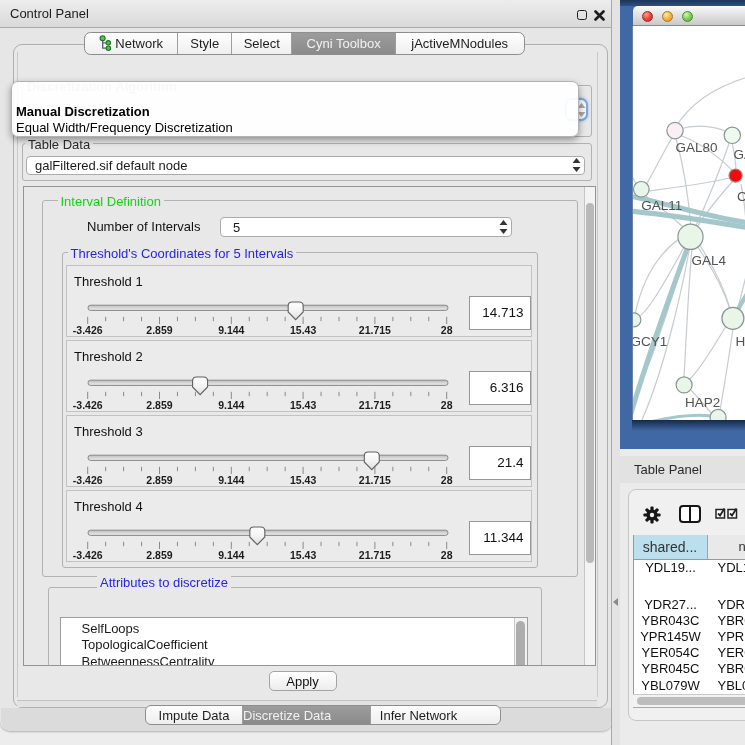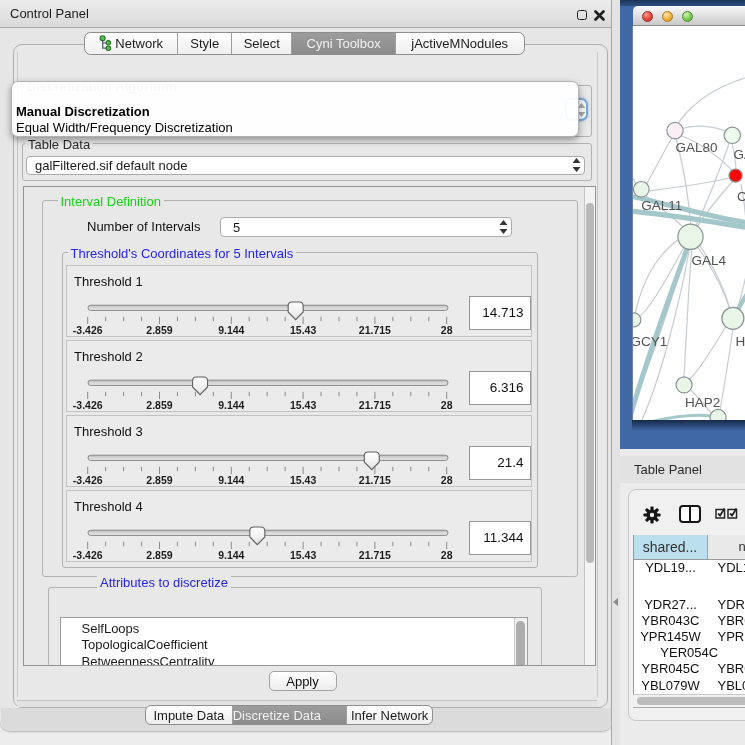--- a/index.html
+++ b/index.html
@@ -266,7 +266,7 @@
       <div style="flex:0 0 74px;font-size:13px;color:#111;text-align:center;line-height:16.2px;">YPR145W</div>
       <div style="flex:1;overflow:hidden;font-size:13px;color:#111;line-height:16.2px;padding-left:10px;white-space:nowrap;">YPR145W</div>
     </div>
-<div style="display:flex;height:16.2px;flex-direction:column;">
+<div style="display:flex;height:16.2px;">
       <div style="flex:0 0 74px;font-size:13px;color:#111;text-align:center;line-height:16.2px;">YER054C</div>
       <div style="flex:1;overflow:hidden;font-size:13px;color:#111;line-height:16.2px;padding-left:10px;white-space:nowrap;">YER054C</div>
     </div>

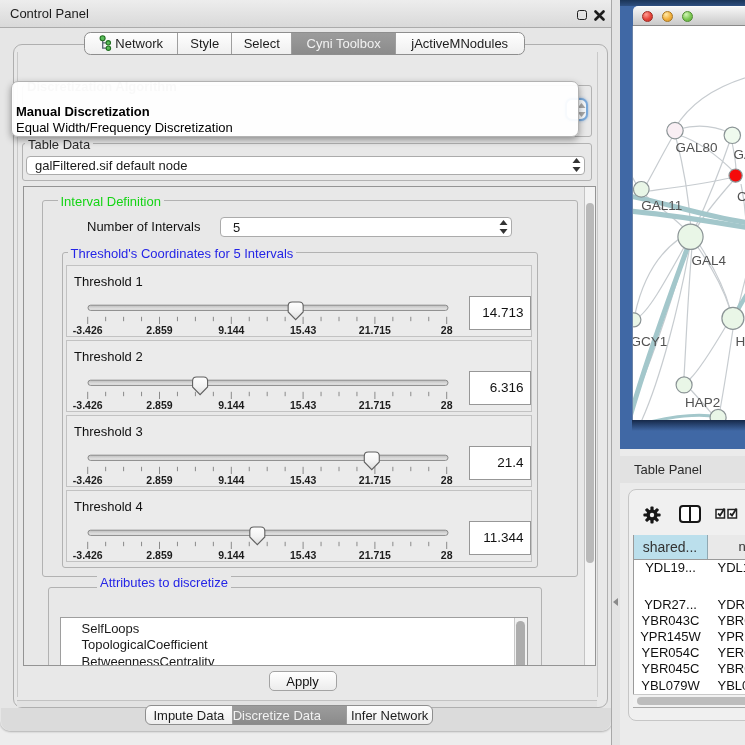--- a/index.html
+++ b/index.html
@@ -151,7 +151,7 @@
 </div>
 </div>
 <div class="abs" style="left:268.5px;top:670.5px;width:68px;height:20px;border:1px solid #A3A3A3;border-radius:5px;background:linear-gradient(#FFFFFF,#ECECEC);font-size:13px;color:#111;text-align:center;line-height:19px;">Apply</div>
-<div class="abs" style="left:145px;top:704.5px;width:288px;height:20.5px;border:1px solid #8E8E8E;border-radius:6px;overflow:hidden;display:flex;background:linear-gradient(#FDFDFD,#EEEEEE);">
+<div class="abs" style="left:145px;top:704.5px;width:356px;height:20.5px;border:1px solid #8E8E8E;border-radius:6px;overflow:hidden;display:flex;background:linear-gradient(#FDFDFD,#EEEEEE);">
 <div style="width:96px;height:100%;font-size:13px;line-height:20px;text-align:center;color:#1c1c1c;white-space:nowrap;">Impute Data</div>
 <div style="width:128px;height:100%;font-size:13px;line-height:20px;color:#1c1c1c;white-space:nowrap;border-left:1px solid #9E9E9E;background:linear-gradient(#9C9C9C,#8B8B8B);color:#F2F2F2;">Discretize Data</div>
 <div style="width:96px;height:100%;font-size:13px;line-height:20px;text-align:center;color:#1c1c1c;white-space:nowrap;border-left:1px solid #9E9E9E;">Infer Network</div>

